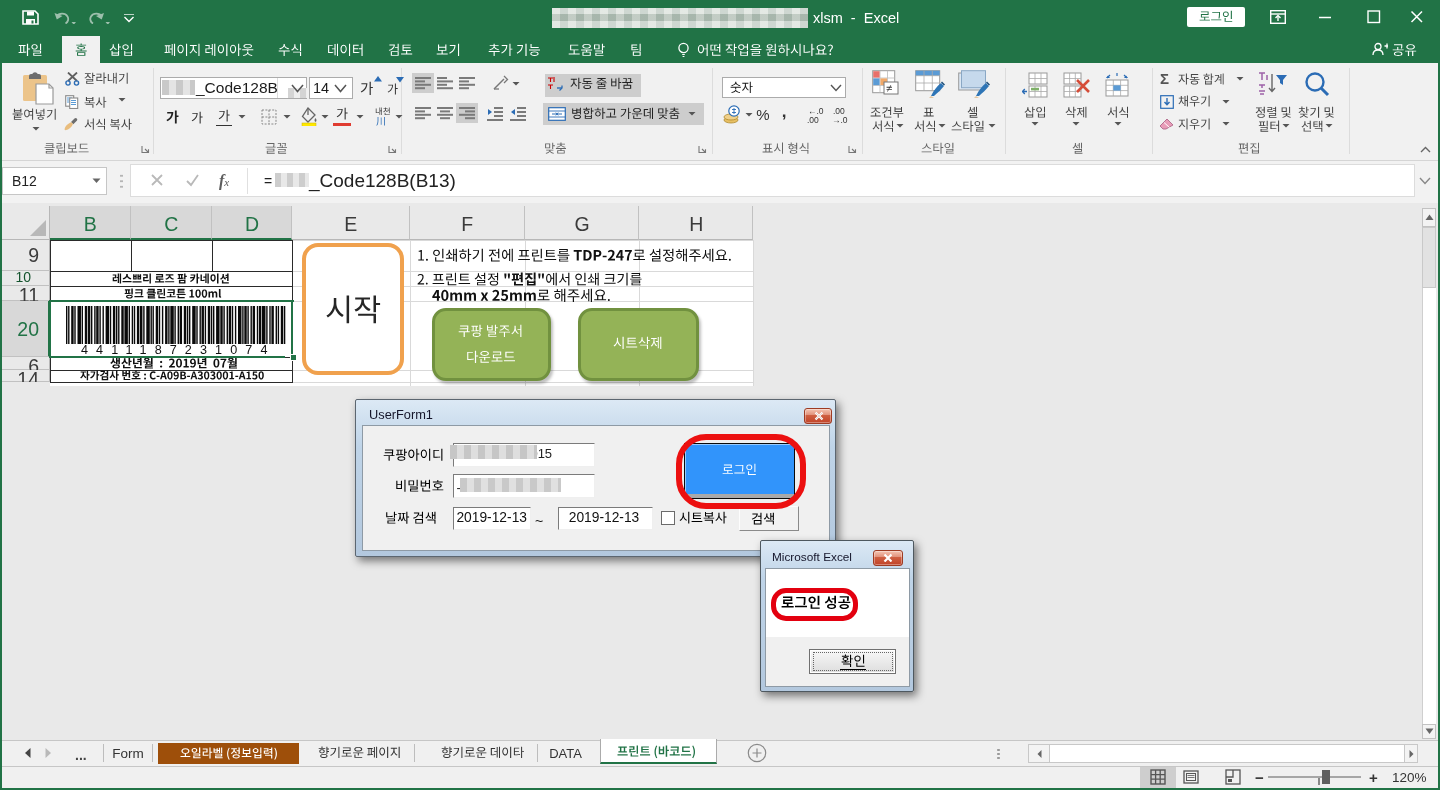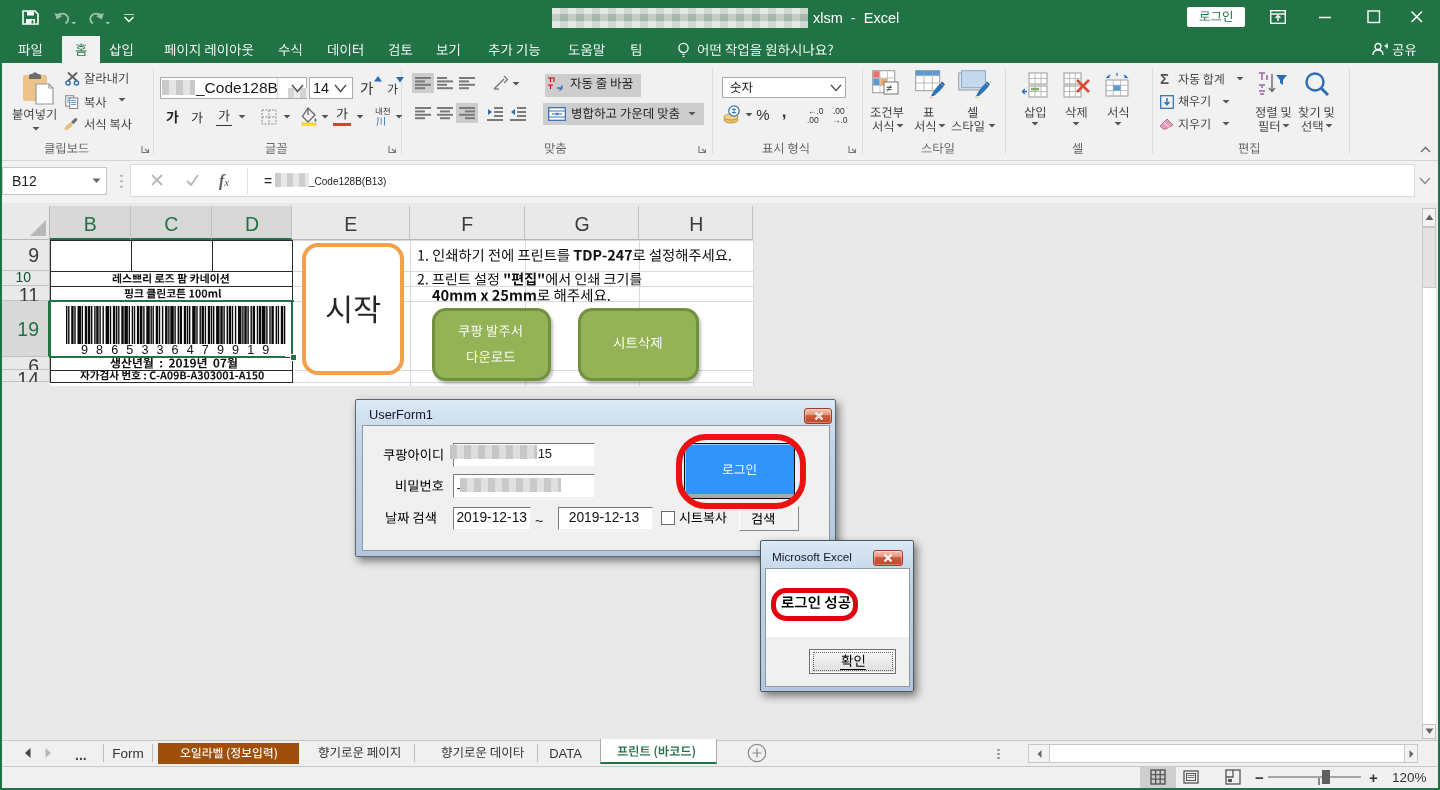--- a/index.html
+++ b/index.html
@@ -776,7 +776,7 @@
 <div style="position:absolute;left:247.0px;top:168.0px;width:1.0px;height:26.0px;background:#e0e0e0;"></div>
 <div style="position:absolute;left:264px;top:181.0px;font-family:'Liberation Sans',sans-serif;font-size:14px;font-weight:400;color:#222;line-height:0;white-space:pre;"><span style="line-height:normal;display:inline-block;transform:translateY(-50%)">=</span></div>
 <div style="position:absolute;left:275.0px;top:173.0px;width:34.0px;height:14.0px;background-image:repeating-linear-gradient(90deg,#cdcdcd 0 6px,#e8e8e8 6px 12px);"></div>
-<div style="position:absolute;left:309px;top:181.0px;font-family:'Liberation Sans',sans-serif;font-size:10px;font-weight:400;color:#222;line-height:0;white-space:pre;"><span style="line-height:normal;display:inline-block;transform:translateY(-50%)">_Code128B(B13)</span></div>
+<div style="position:absolute;left:309px;top:181.0px;font-family:'Liberation Sans',sans-serif;font-size:19px;font-weight:400;color:#222;line-height:0;white-space:pre;"><span style="line-height:normal;display:inline-block;transform:translateY(-50%)">_Code128B(B13)</span></div>
 <div style="position:absolute;left:1419.0px;top:177.0px;">
       <svg width="12" height="8" viewBox="0 0 12 8">
         <path d="M1 1 L6 6.5 L11 1" fill="none" stroke="#888" stroke-width="1.4"></path>

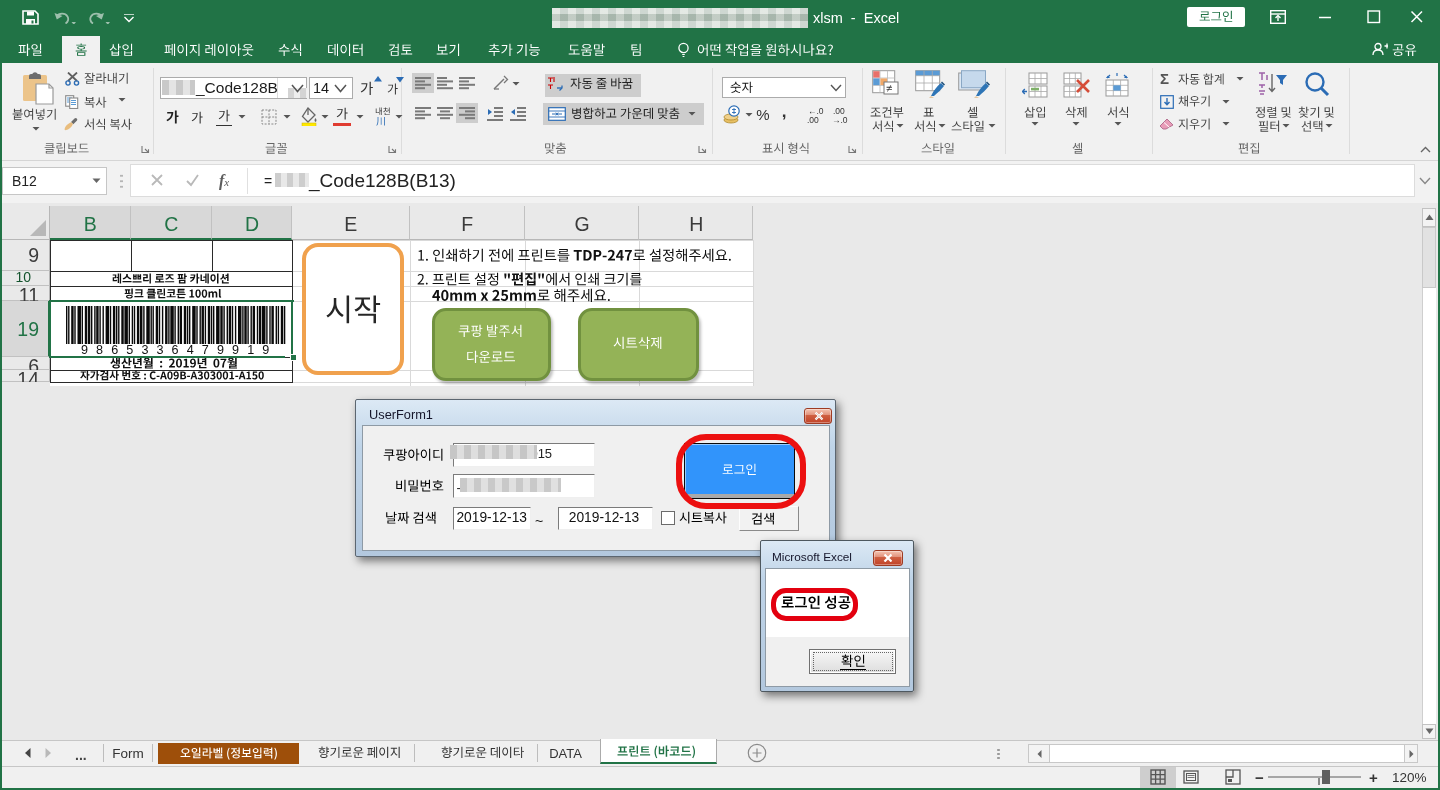--- a/index.html
+++ b/index.html
@@ -819,7 +819,7 @@
     </div>
 <div style="position:absolute;left:2.0px;top:301.0px;width:48.0px;height:56.0px;background:#d8d8d8;border-right:2px solid #217346;border-bottom:1px solid #c1c1c1;box-sizing:border-box;overflow:hidden;"></div>
 <div style="position:absolute;left:2px;top:301px;width:43px;height:56px;overflow:hidden;">
-      <div style="position:absolute;right:6px;top:17.0px;font-family:'Liberation Sans',sans-serif;font-size:19.5px;color:#217346;">19</div>
+      <div style="position:absolute;right:6px;top:17.0px;font-family:'Liberation Sans',sans-serif;font-size:19.5px;color:#217346;">20</div>
     </div>
 <div style="position:absolute;left:2.0px;top:357.0px;width:48.0px;height:13.0px;background:#e9e9e9;border-right:1px solid #b7b7b7;border-bottom:1px solid #c1c1c1;box-sizing:border-box;overflow:hidden;"></div>
 <div style="position:absolute;left:2px;top:357px;width:43px;height:13px;overflow:hidden;">

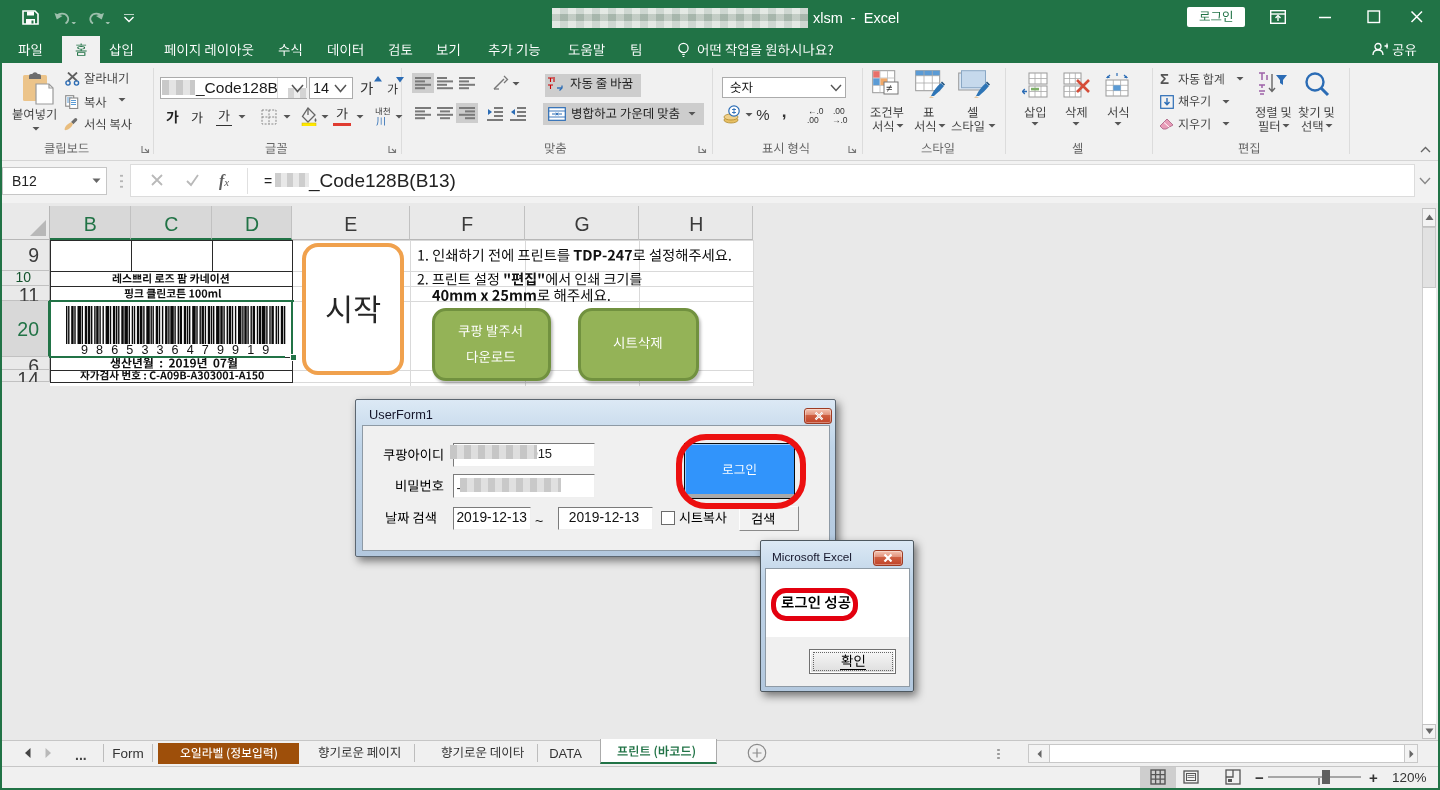--- a/index.html
+++ b/index.html
@@ -949,7 +949,7 @@
         <rect x="217.9" y="0" width="1.39" height="38" fill="#0a0a0a"></rect>
       </svg>
     </div>
-<div style="position:absolute;left:81px;top:350.3px;font-family:'Liberation Sans',sans-serif;font-size:12.6px;font-weight:400;color:#111;line-height:0;white-space:pre;letter-spacing:8.1px;"><span style="line-height:normal;display:inline-block;transform:translateY(-50%)">9865336479919</span></div>
+<div style="position:absolute;left:81px;top:350.3px;font-family:'Liberation Sans',sans-serif;font-size:12.6px;font-weight:400;color:#111;line-height:0;white-space:pre;letter-spacing:8.1px;"><span style="line-height:normal;display:inline-block;transform:translateY(-50%)">4411187231074</span></div>
 <div style="position:absolute;left:49.0px;top:299.5px;width:244.5px;height:2.2px;z-index:5;background:#217346;"></div>
 <div style="position:absolute;left:49.0px;top:355.8px;width:236.0px;height:2.2px;z-index:5;background:#217346;"></div>
 <div style="position:absolute;left:49.0px;top:299.5px;width:2.2px;height:58.0px;z-index:5;background:#217346;"></div>

